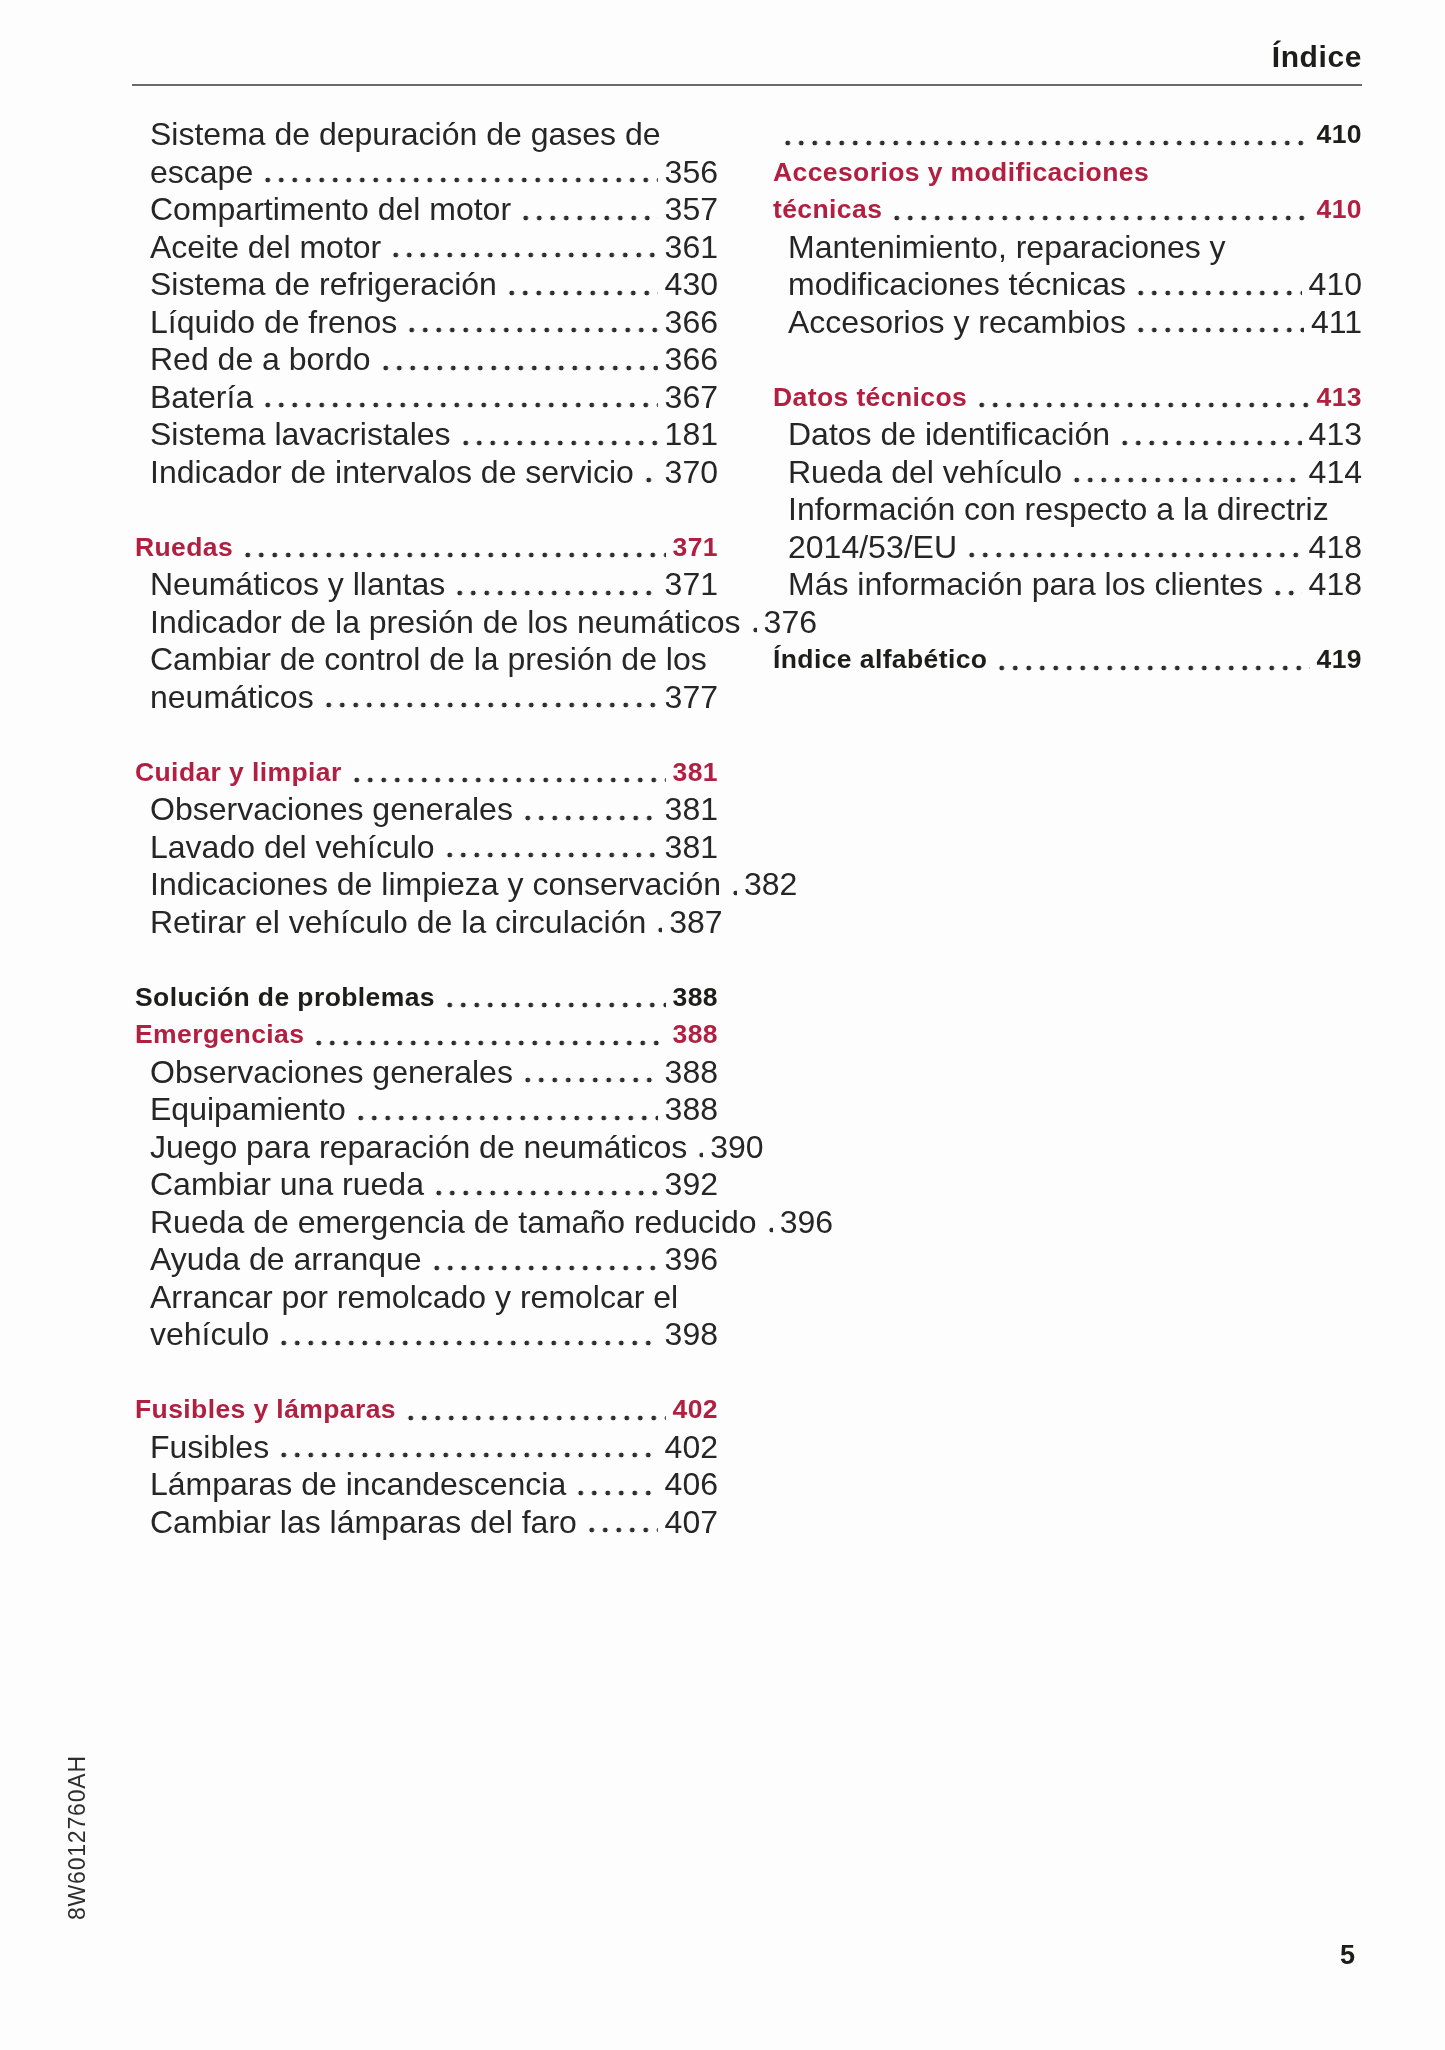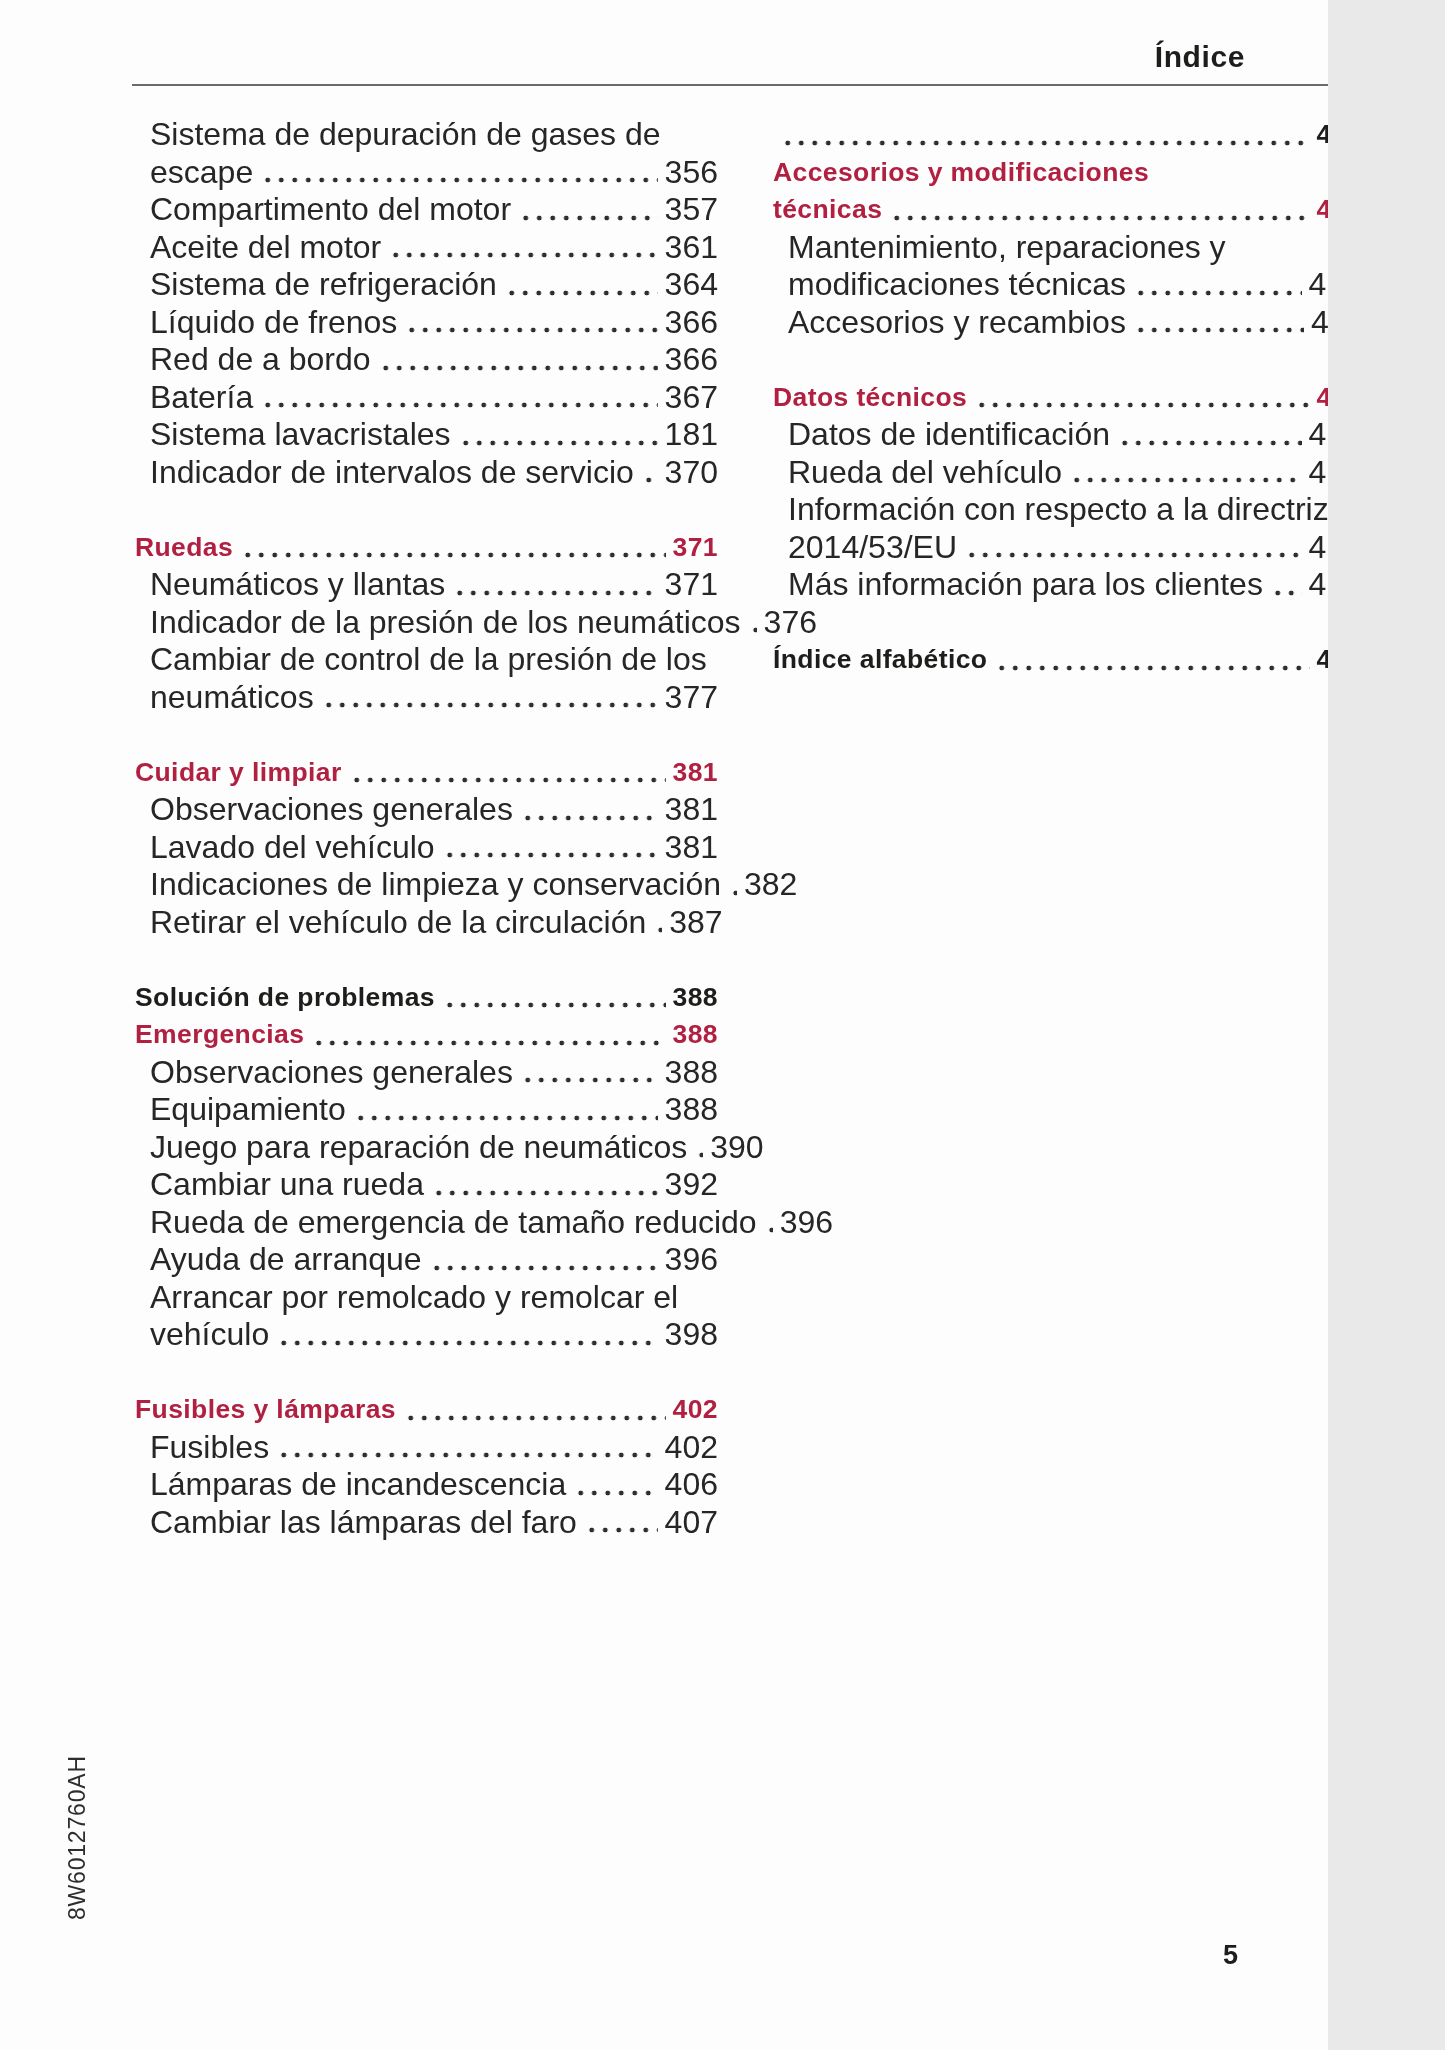--- a/index.html
+++ b/index.html
@@ -13,7 +13,7 @@
   body{font-family:"Liberation Sans", sans-serif;}
   .sheet{
     position:relative;
-    width:1328px;height:2050px;
+    width:1445px;height:2050px;
     background:#fdfdfd;
     overflow:hidden;
   }

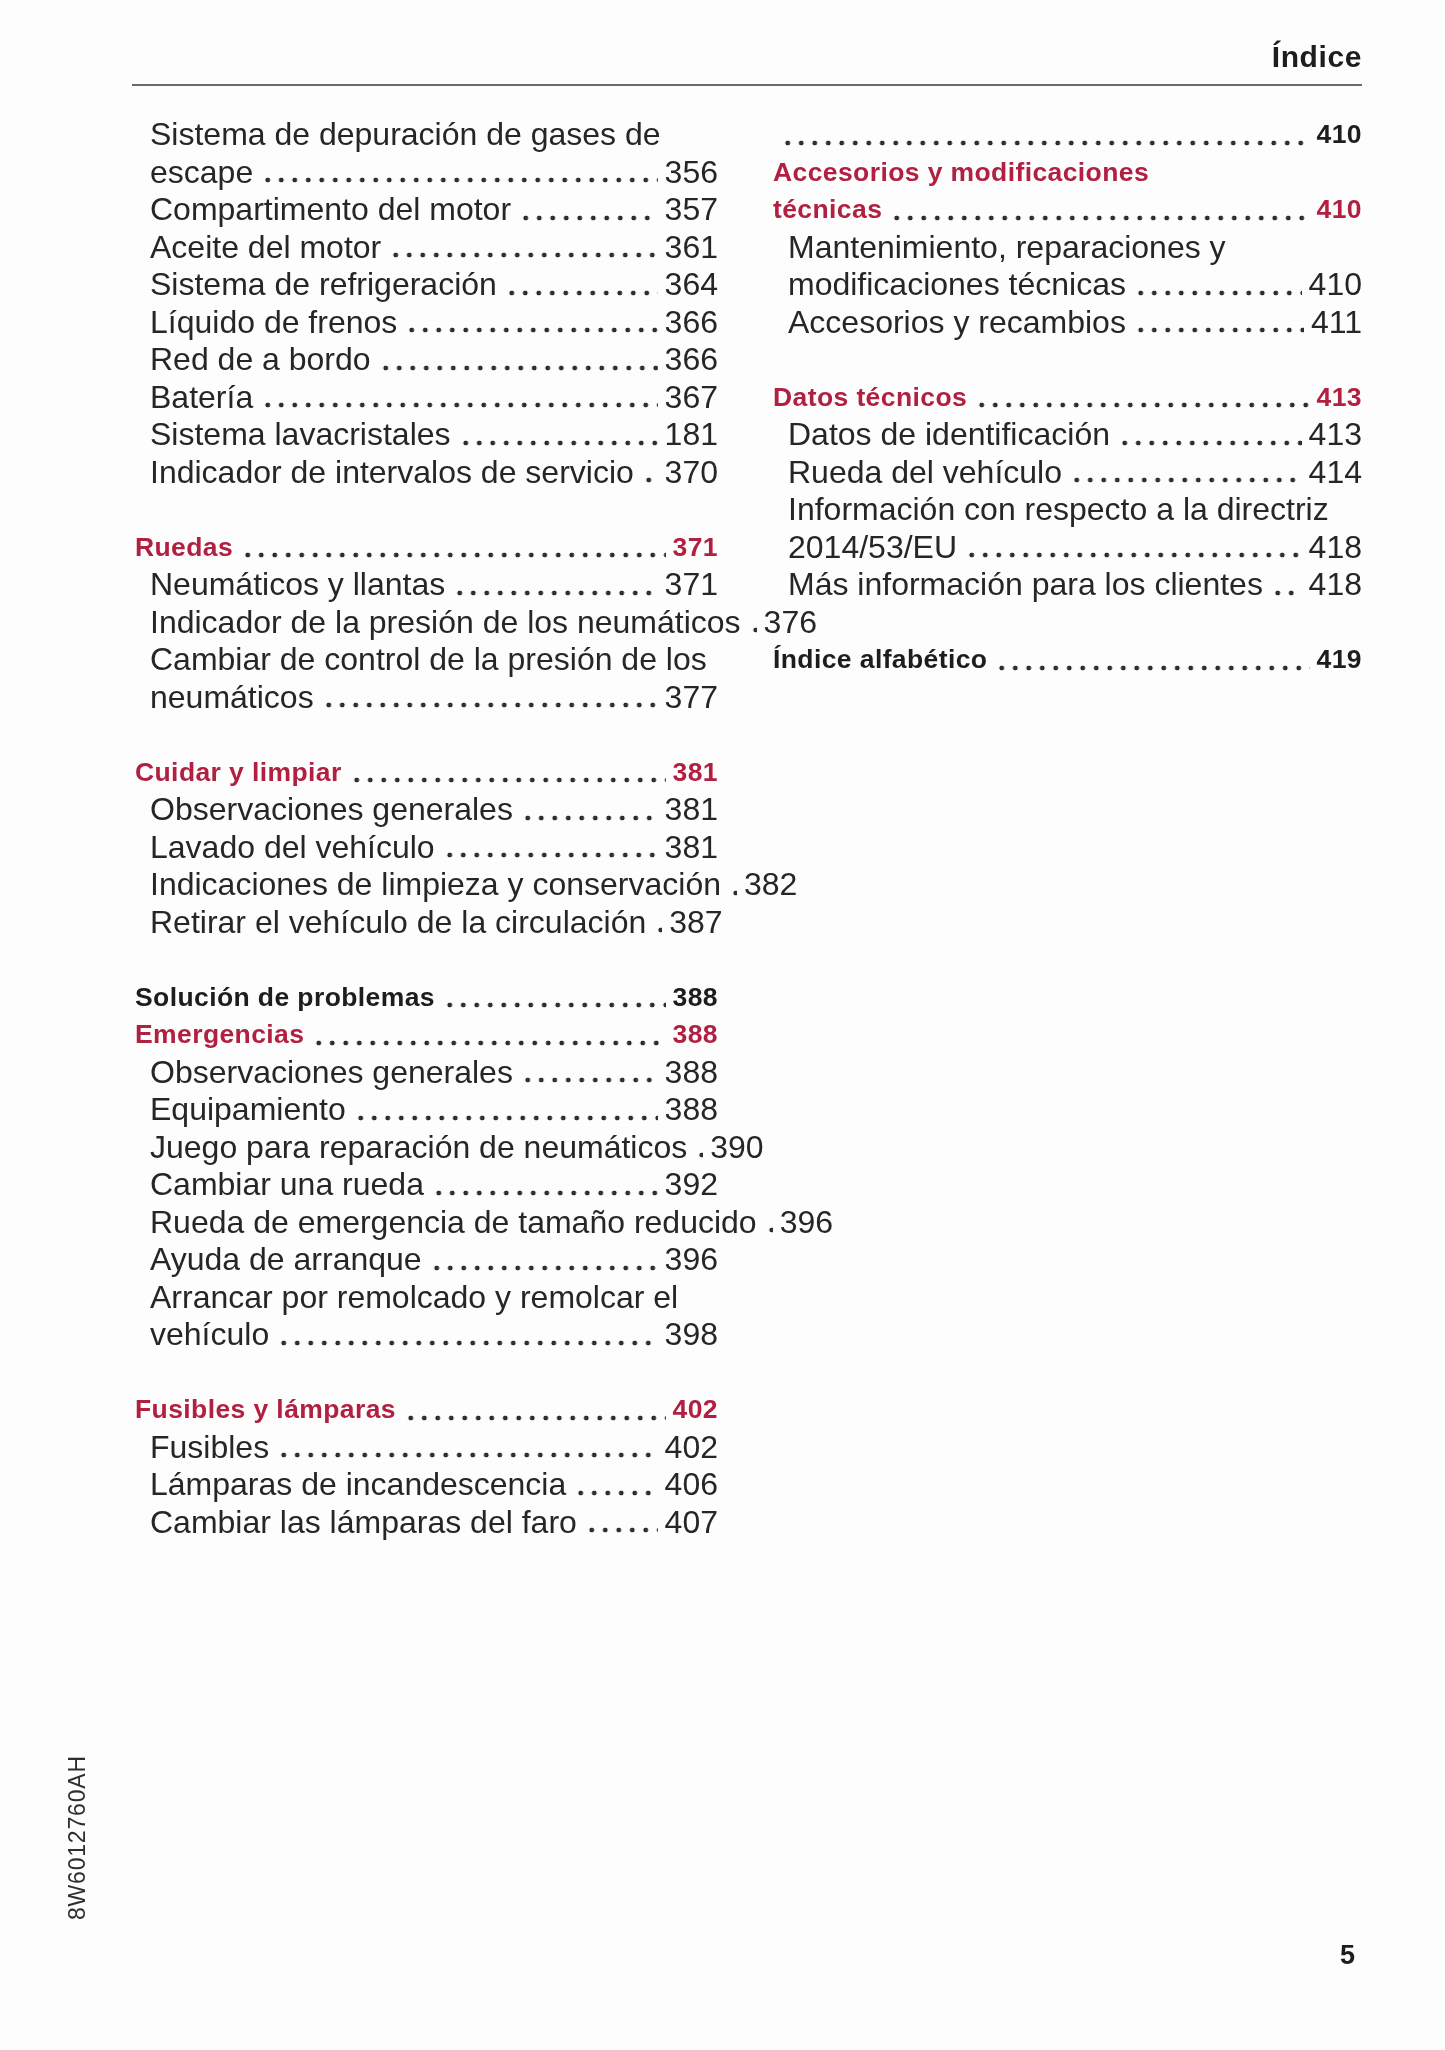--- a/index.html
+++ b/index.html
@@ -94,7 +94,7 @@
       <div class="row entry">
         <span class="text">Sistema de refrigeración</span>
         <span class="leader"></span>
-        <span class="num">364</span>
+        <span class="num">430</span>
       </div>
       <div class="row entry">
         <span class="text">Líquido de frenos</span>

